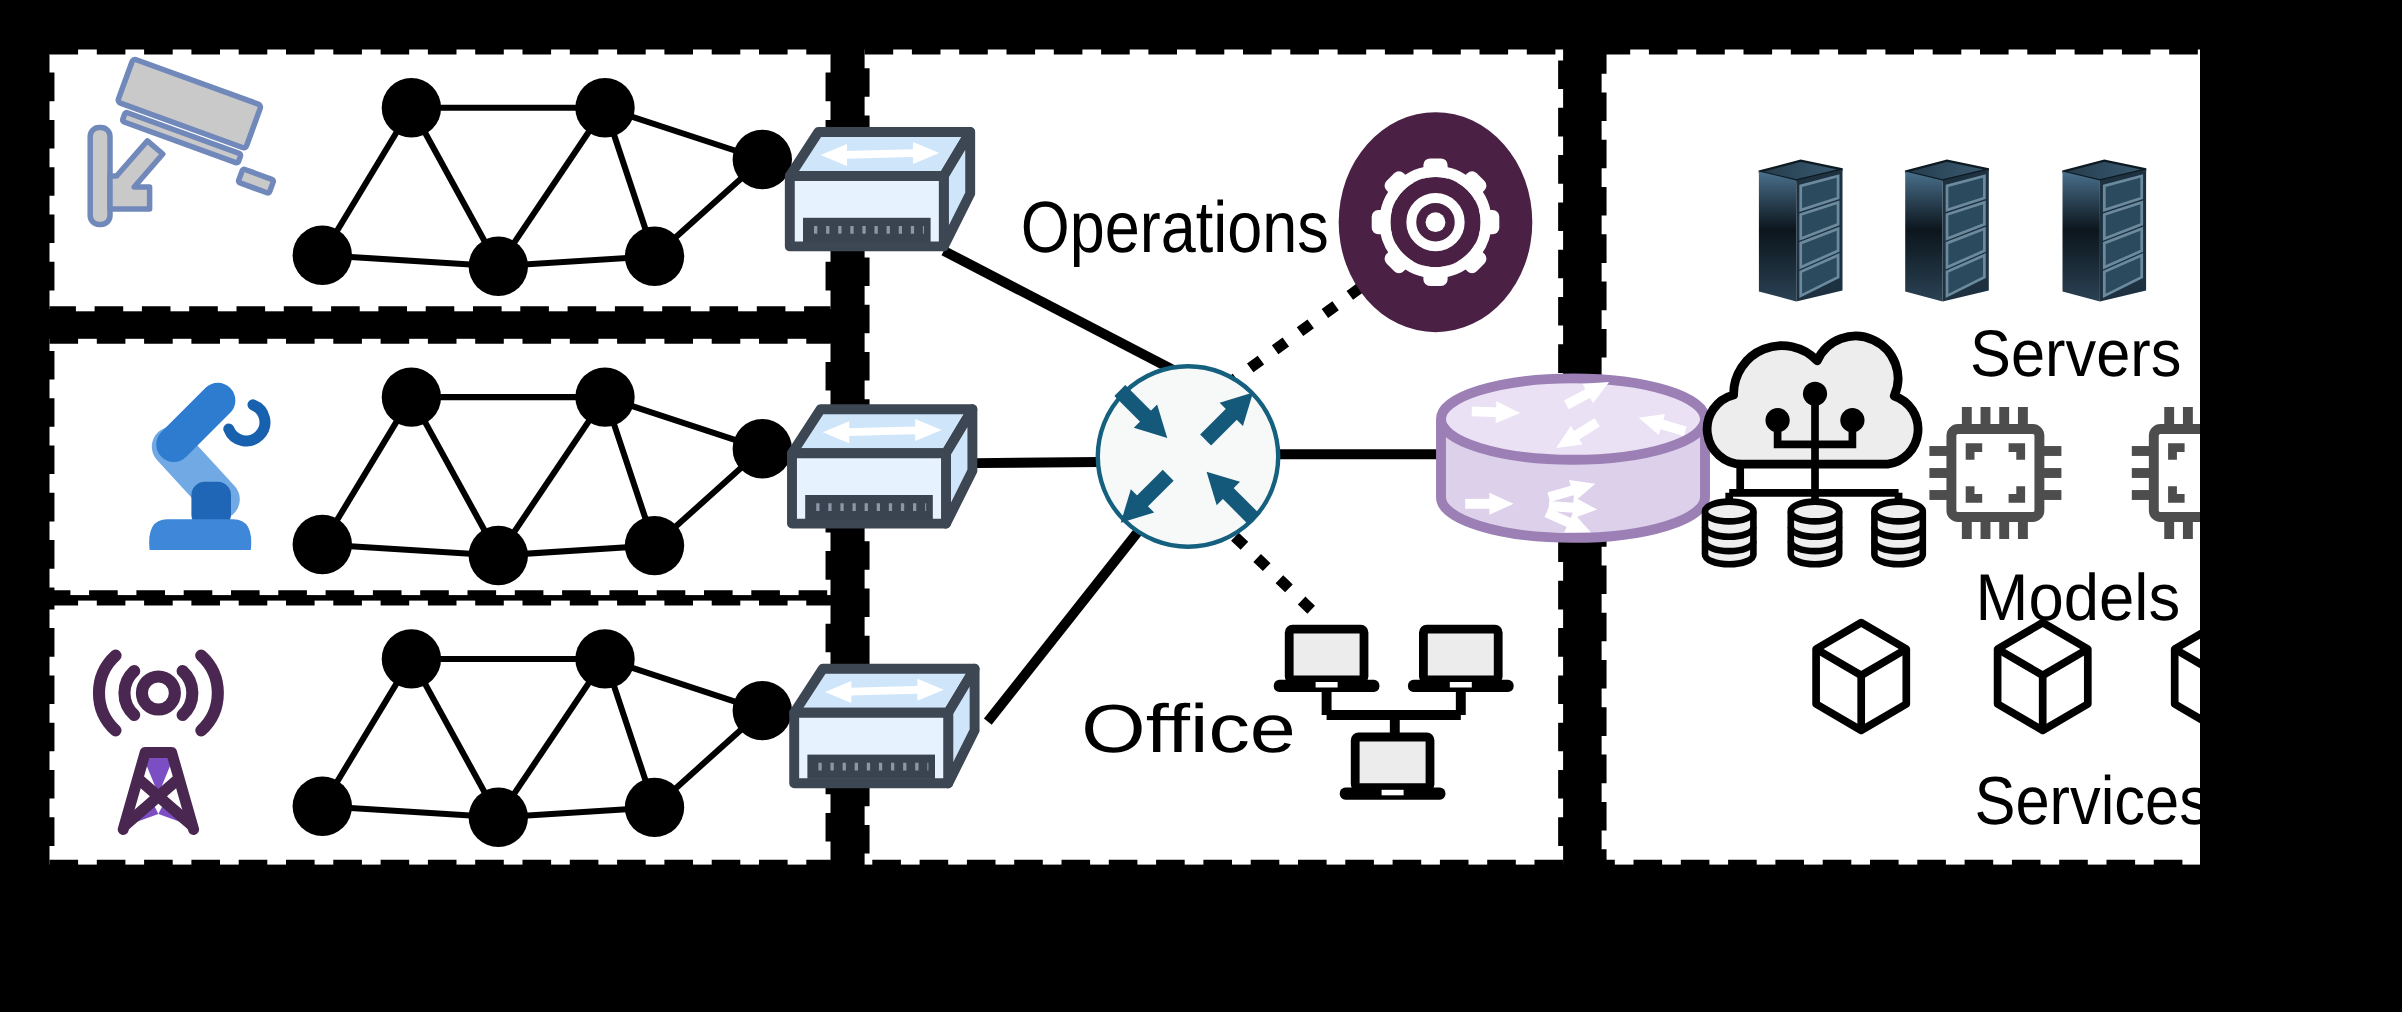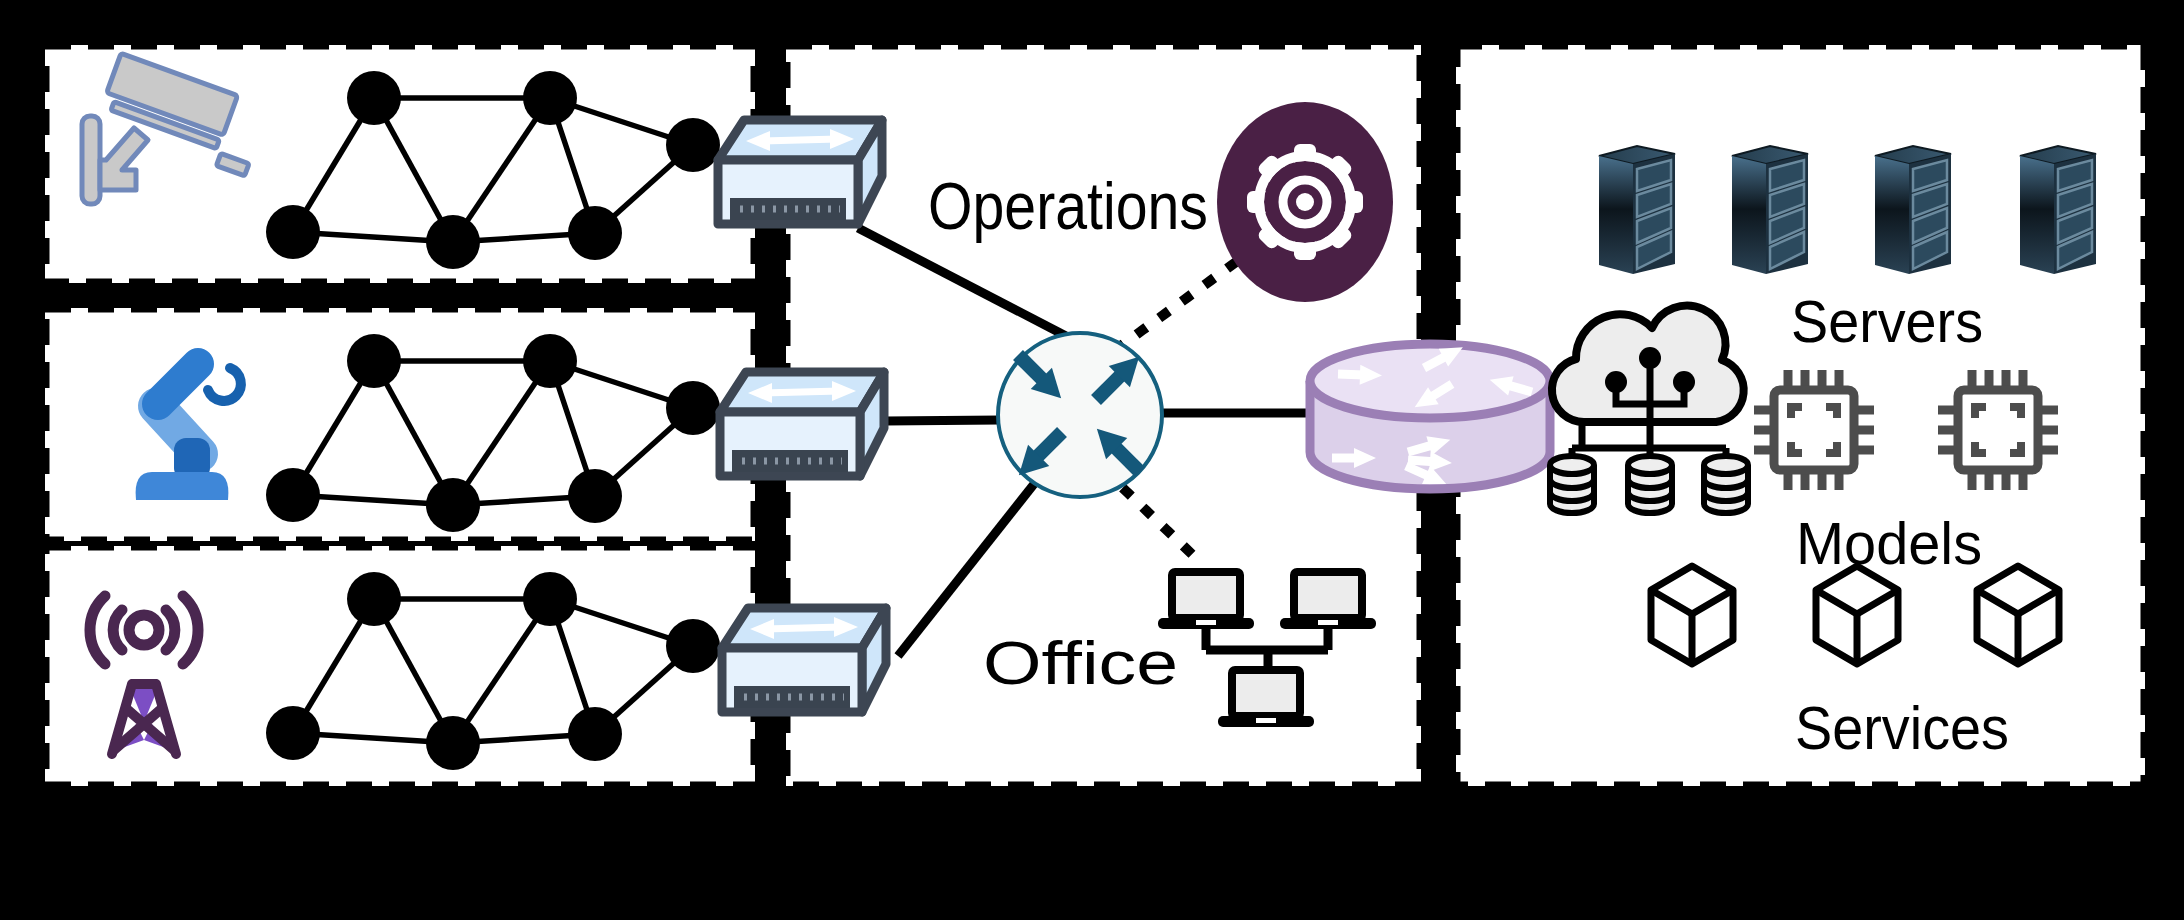--- a/index.html
+++ b/index.html
@@ -3,7 +3,7 @@
 <meta charset="utf-8">
 <style>
   html,body{margin:0;padding:0;background:#000;}
-  .stage{position:relative;width:2184px;height:920px;background:#000;overflow:hidden;}
+  .stage{position:relative;width:2000px;height:920px;background:#000;overflow:hidden;}
   .panel{fill:#ffffff;stroke:#000000;stroke-width:9;stroke-dasharray:26 17;}
   .lbl{font-family:"Liberation Sans","DejaVu Sans",sans-serif;fill:#000000;}
   .link-solid{stroke:#000;stroke-width:9;fill:none;}

